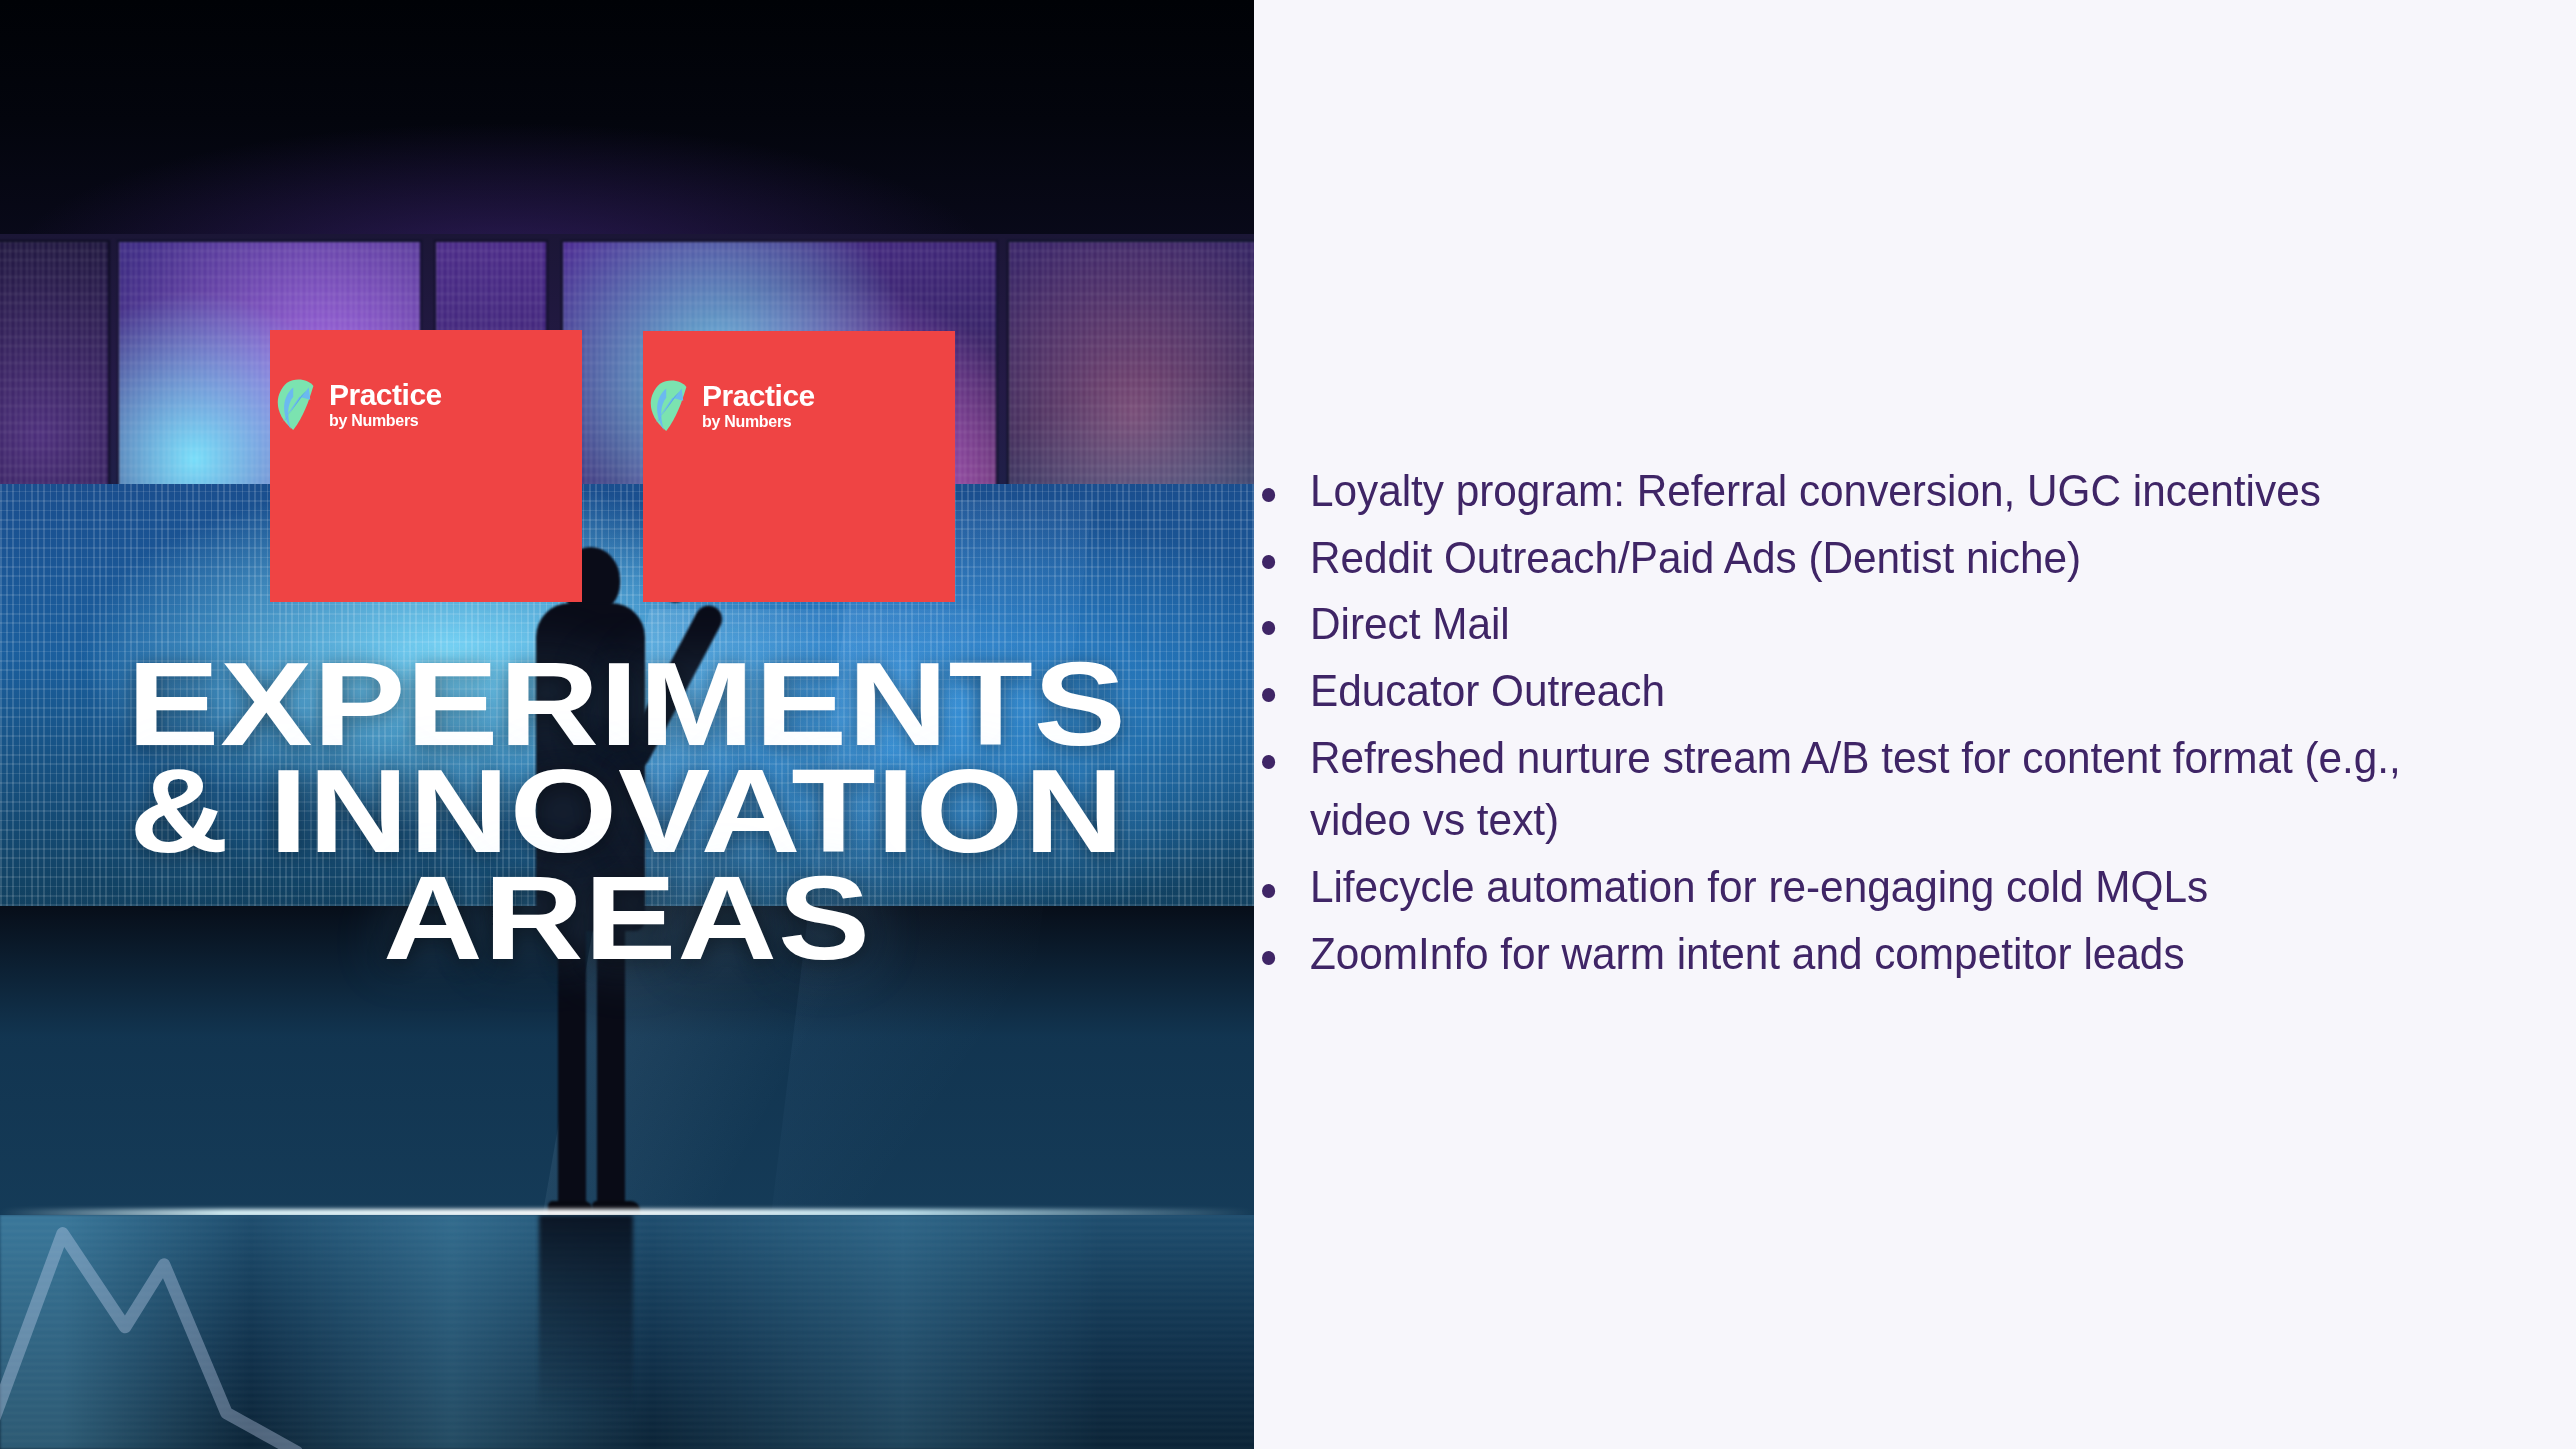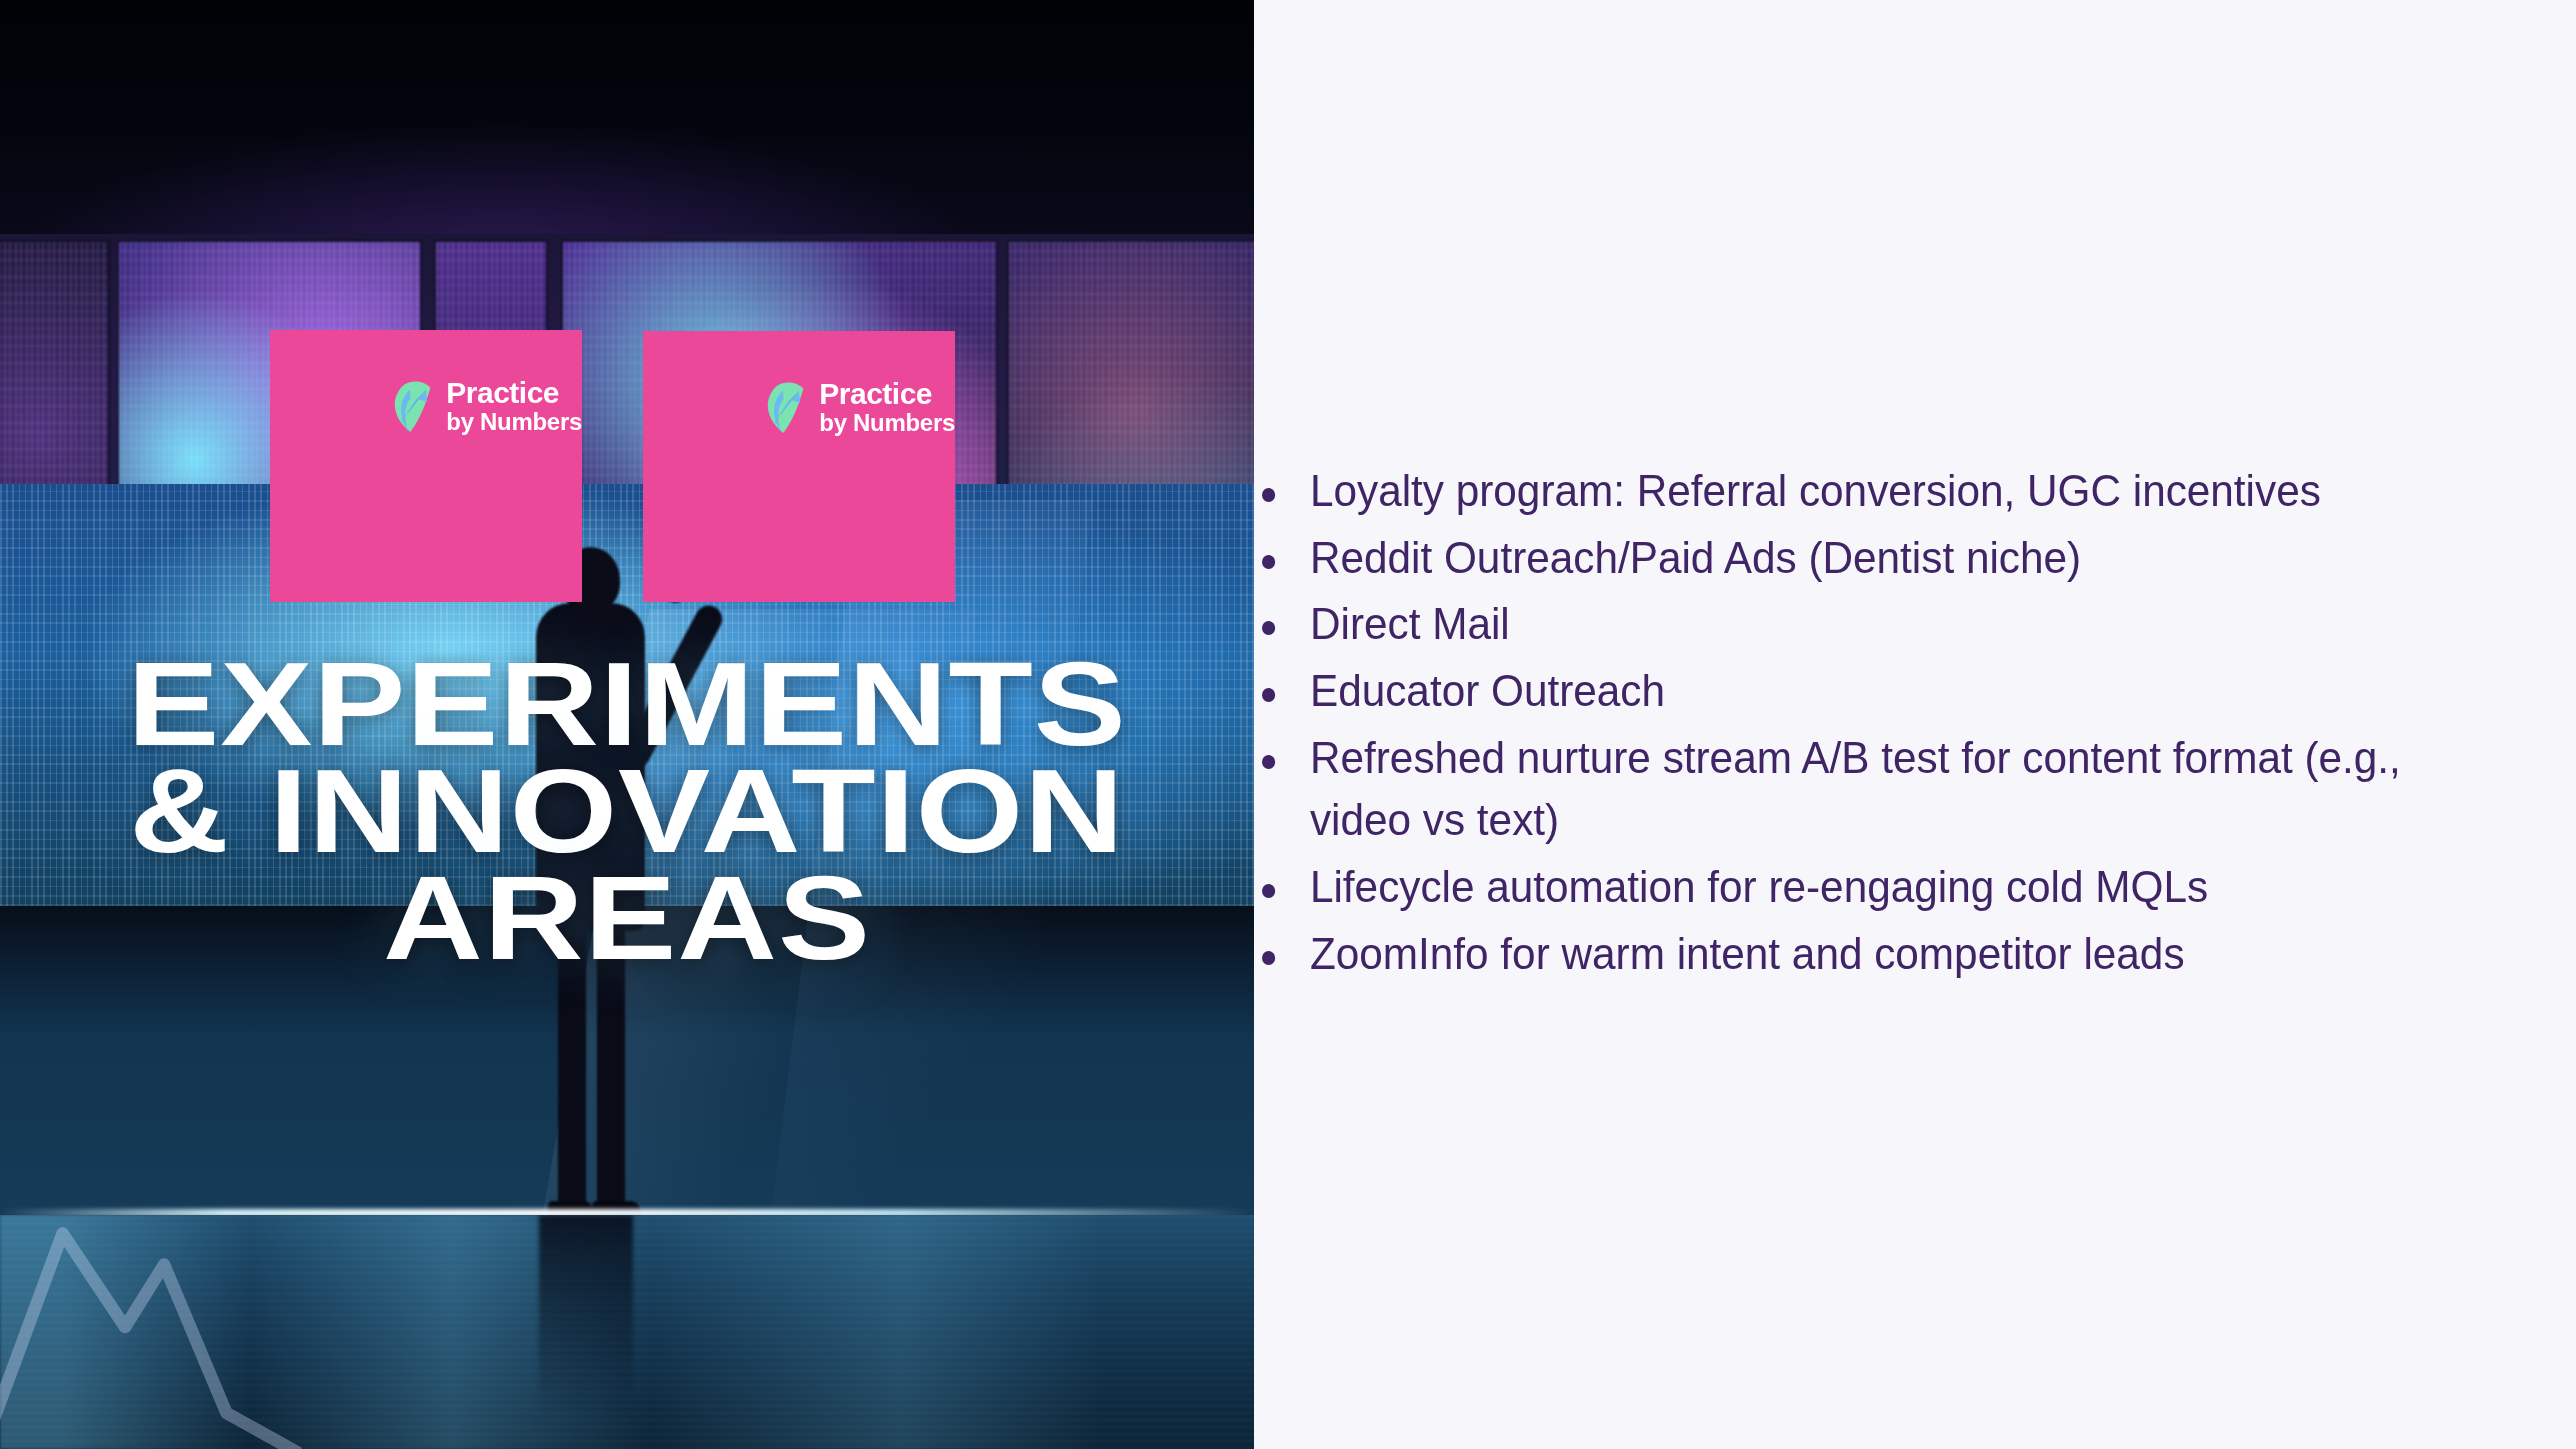--- a/index.html
+++ b/index.html
@@ -160,9 +160,9 @@
   
   .q-card {
     position:absolute;
-    background:#ec4899;
+    background:#ef4444;
     display:flex; flex-direction:column;
-    align-items:flex-end; justify-content:flex-start;
+    align-items:flex-start; justify-content:flex-start;
   }
   .q-card.q3 { left:270px; top:330px; width:312px; height:272px; padding-top:48px; }
   .q-card.q4 { left:643px; top:331px; width:312px; height:271px; padding-top:48px; }

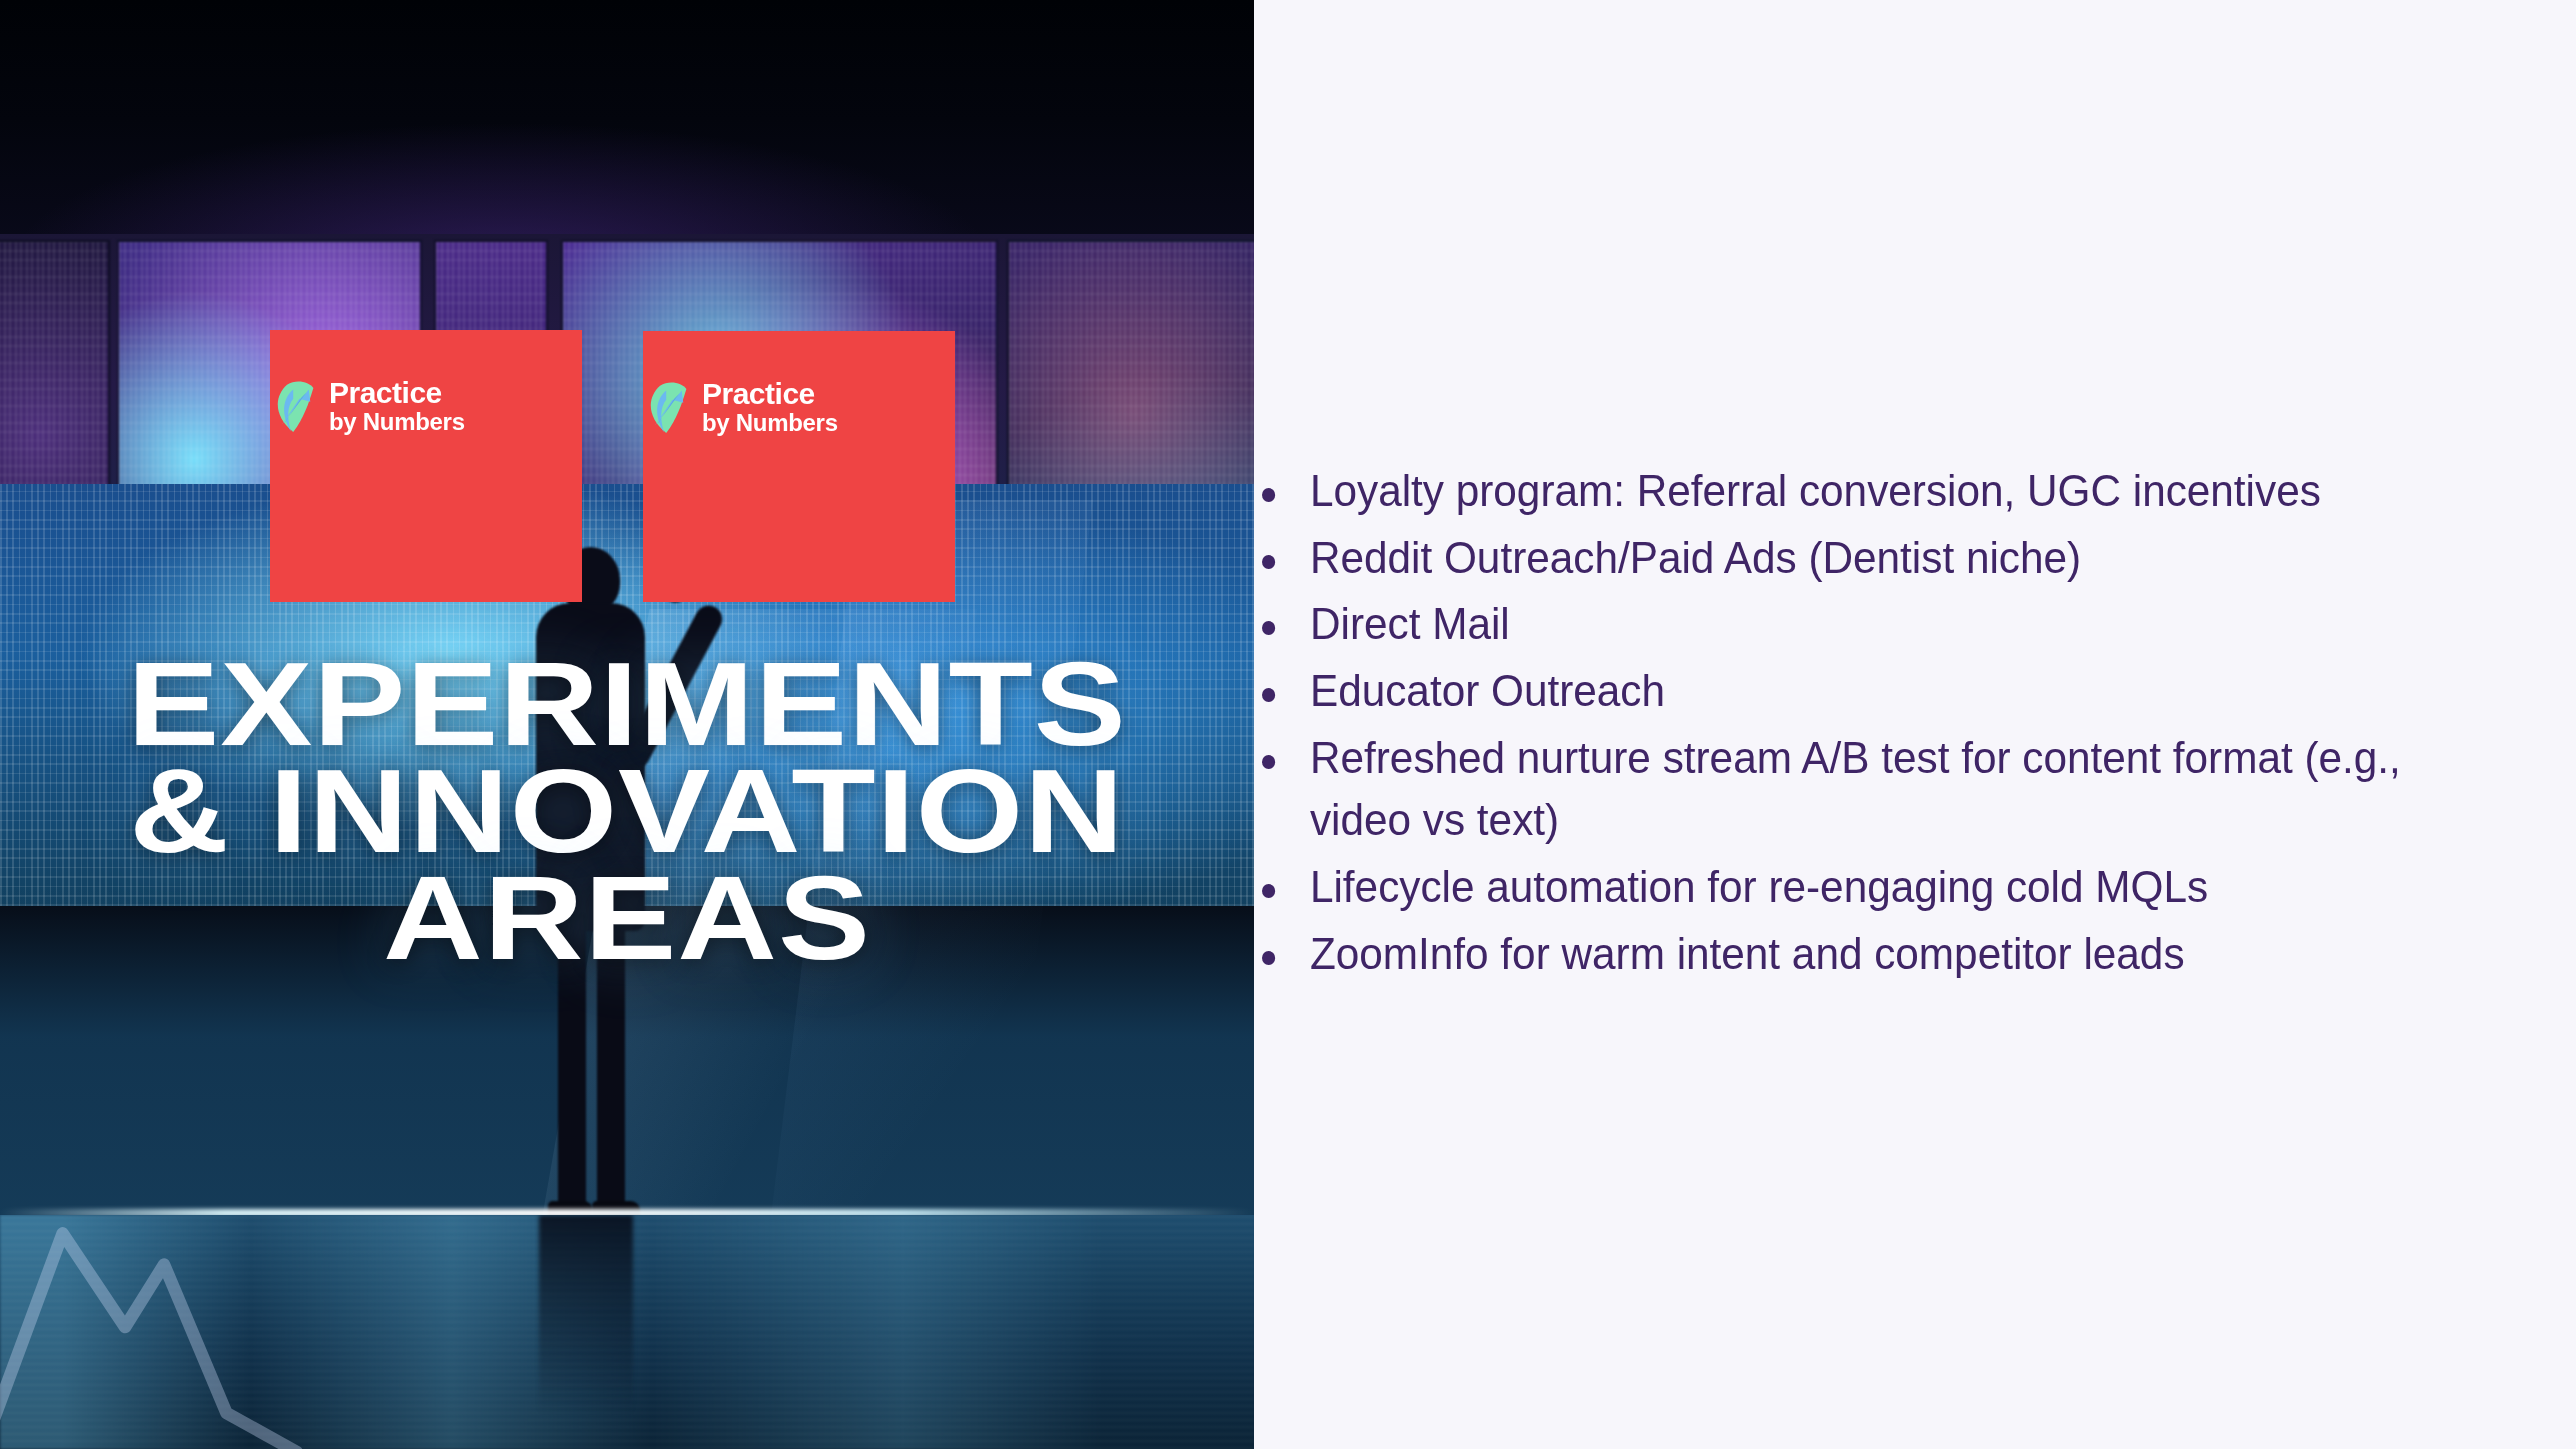--- a/index.html
+++ b/index.html
@@ -174,7 +174,7 @@
     color:#fff; font-weight:bold; font-size:30px; letter-spacing:-0.5px;
   }
   .brand-line2 {
-    color:#fff; font-weight:bold; font-size:24px; letter-spacing:-0.3px; margin-top:2.3px;
+    color:#fff; font-weight:bold; font-size:16px; letter-spacing:-0.3px; margin-top:2.3px;
   }
   .q-label {
     color:#ffffff;

